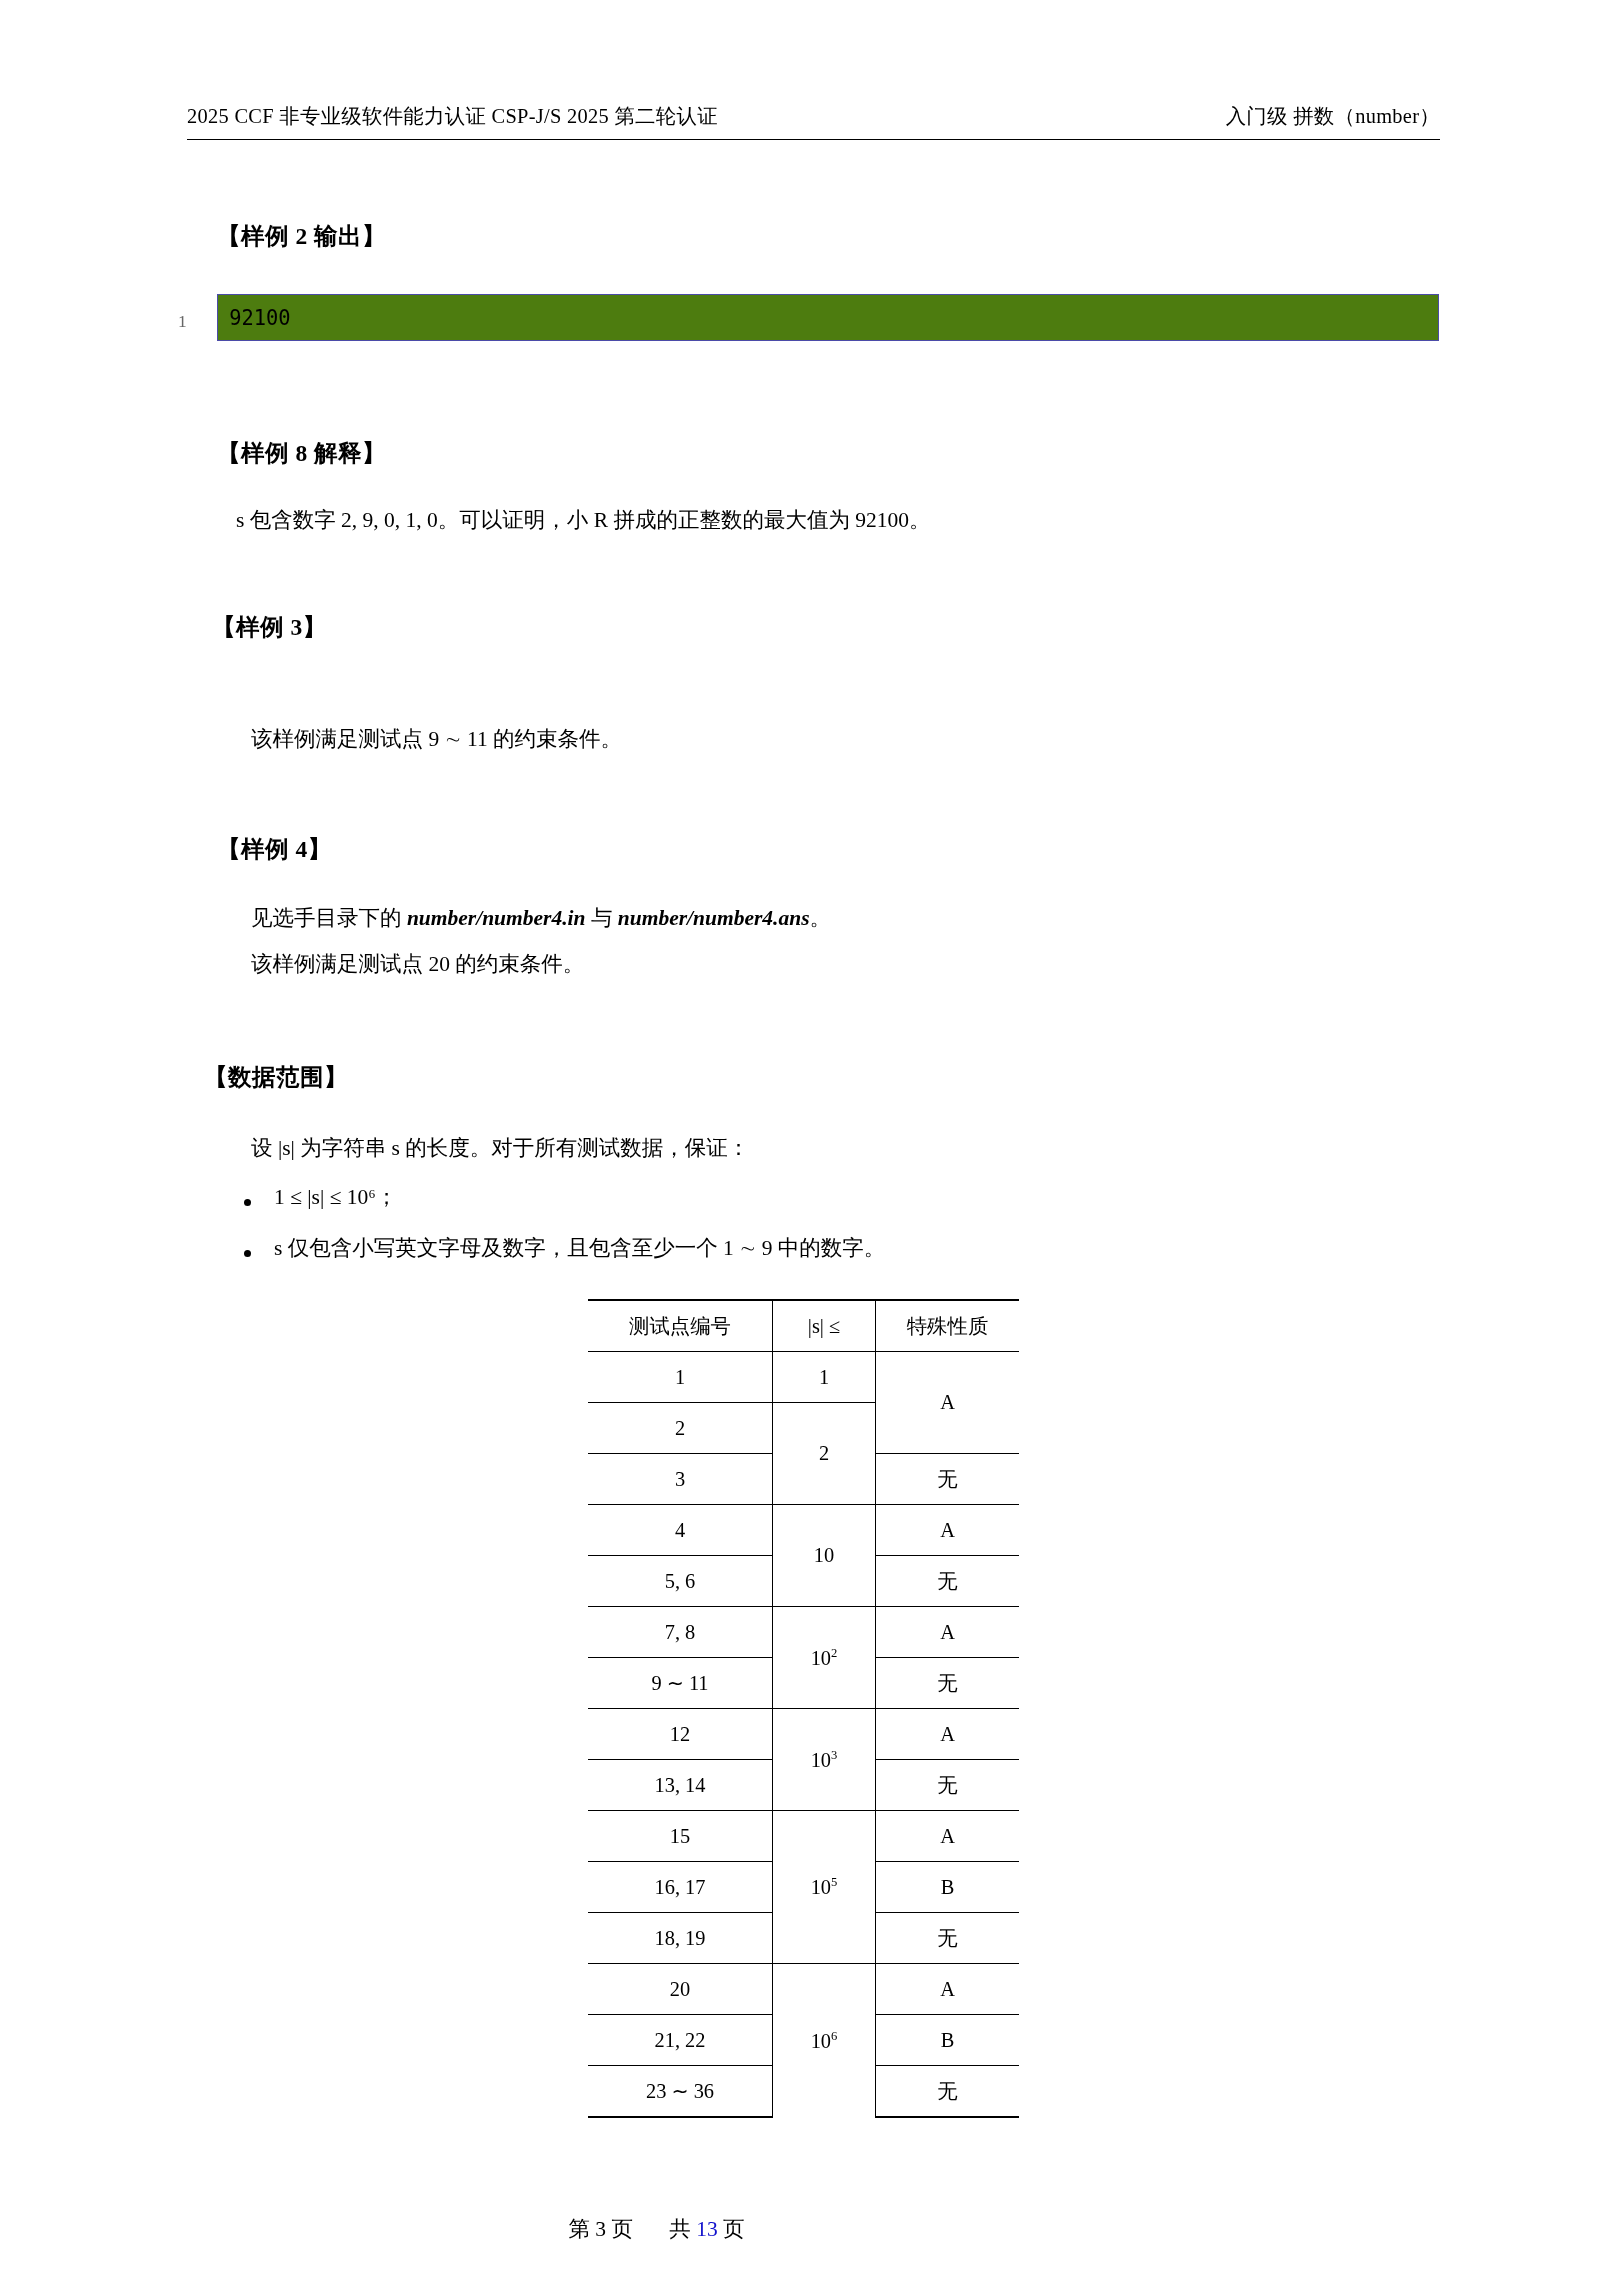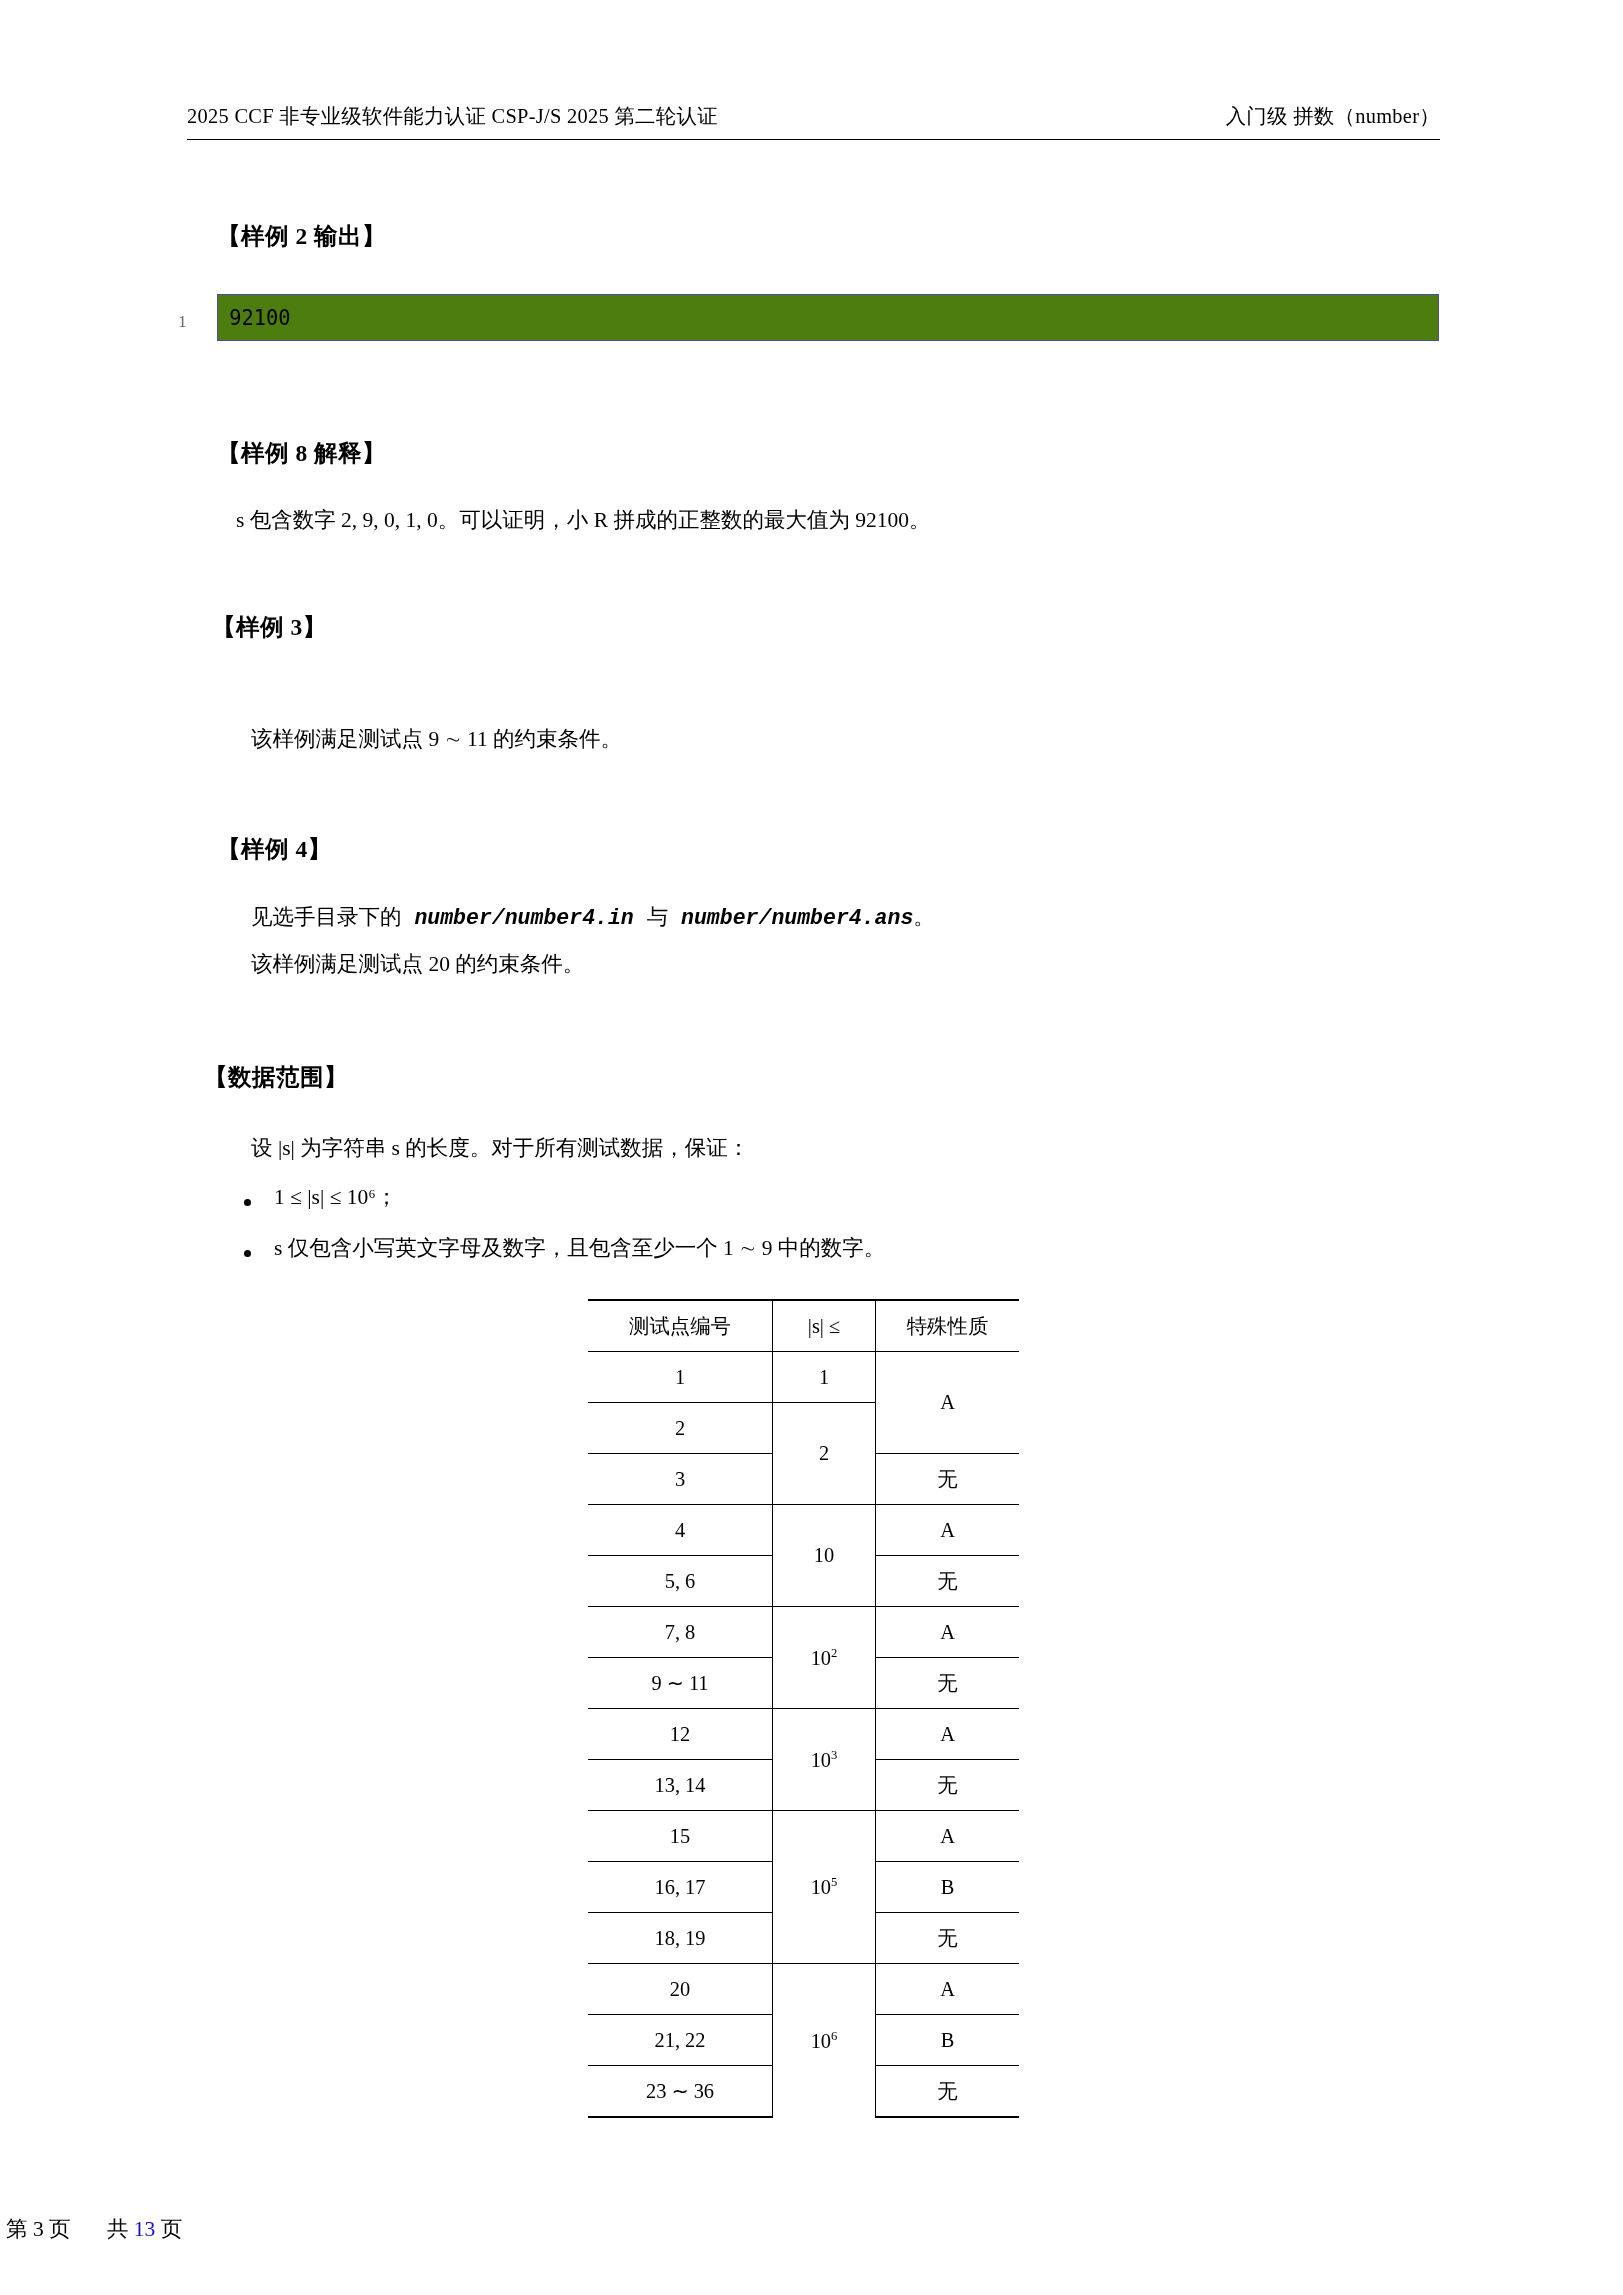--- a/index.html
+++ b/index.html
@@ -166,7 +166,7 @@
   <div class="para" style="left:251px; top:723px;">该样例满足测试点 9 ∼ 11 的约束条件。</div>
 
   <div class="section-title" style="left:217px; top:833px;">【样例 4】</div>
-  <div class="para" style="left:251px; top:902px;font-family:Liberation Mono, monospace;">
+  <div class="para" style="left:251px; top:902px;">
     <span>见选手目录下的 </span><span class="bi">number/number4.in</span><span> 与 </span><span class="bi">number/number4.ans</span><span>。</span>
   </div>
   <div class="para" style="left:251px; top:948px;">该样例满足测试点 20 的约束条件。</div>

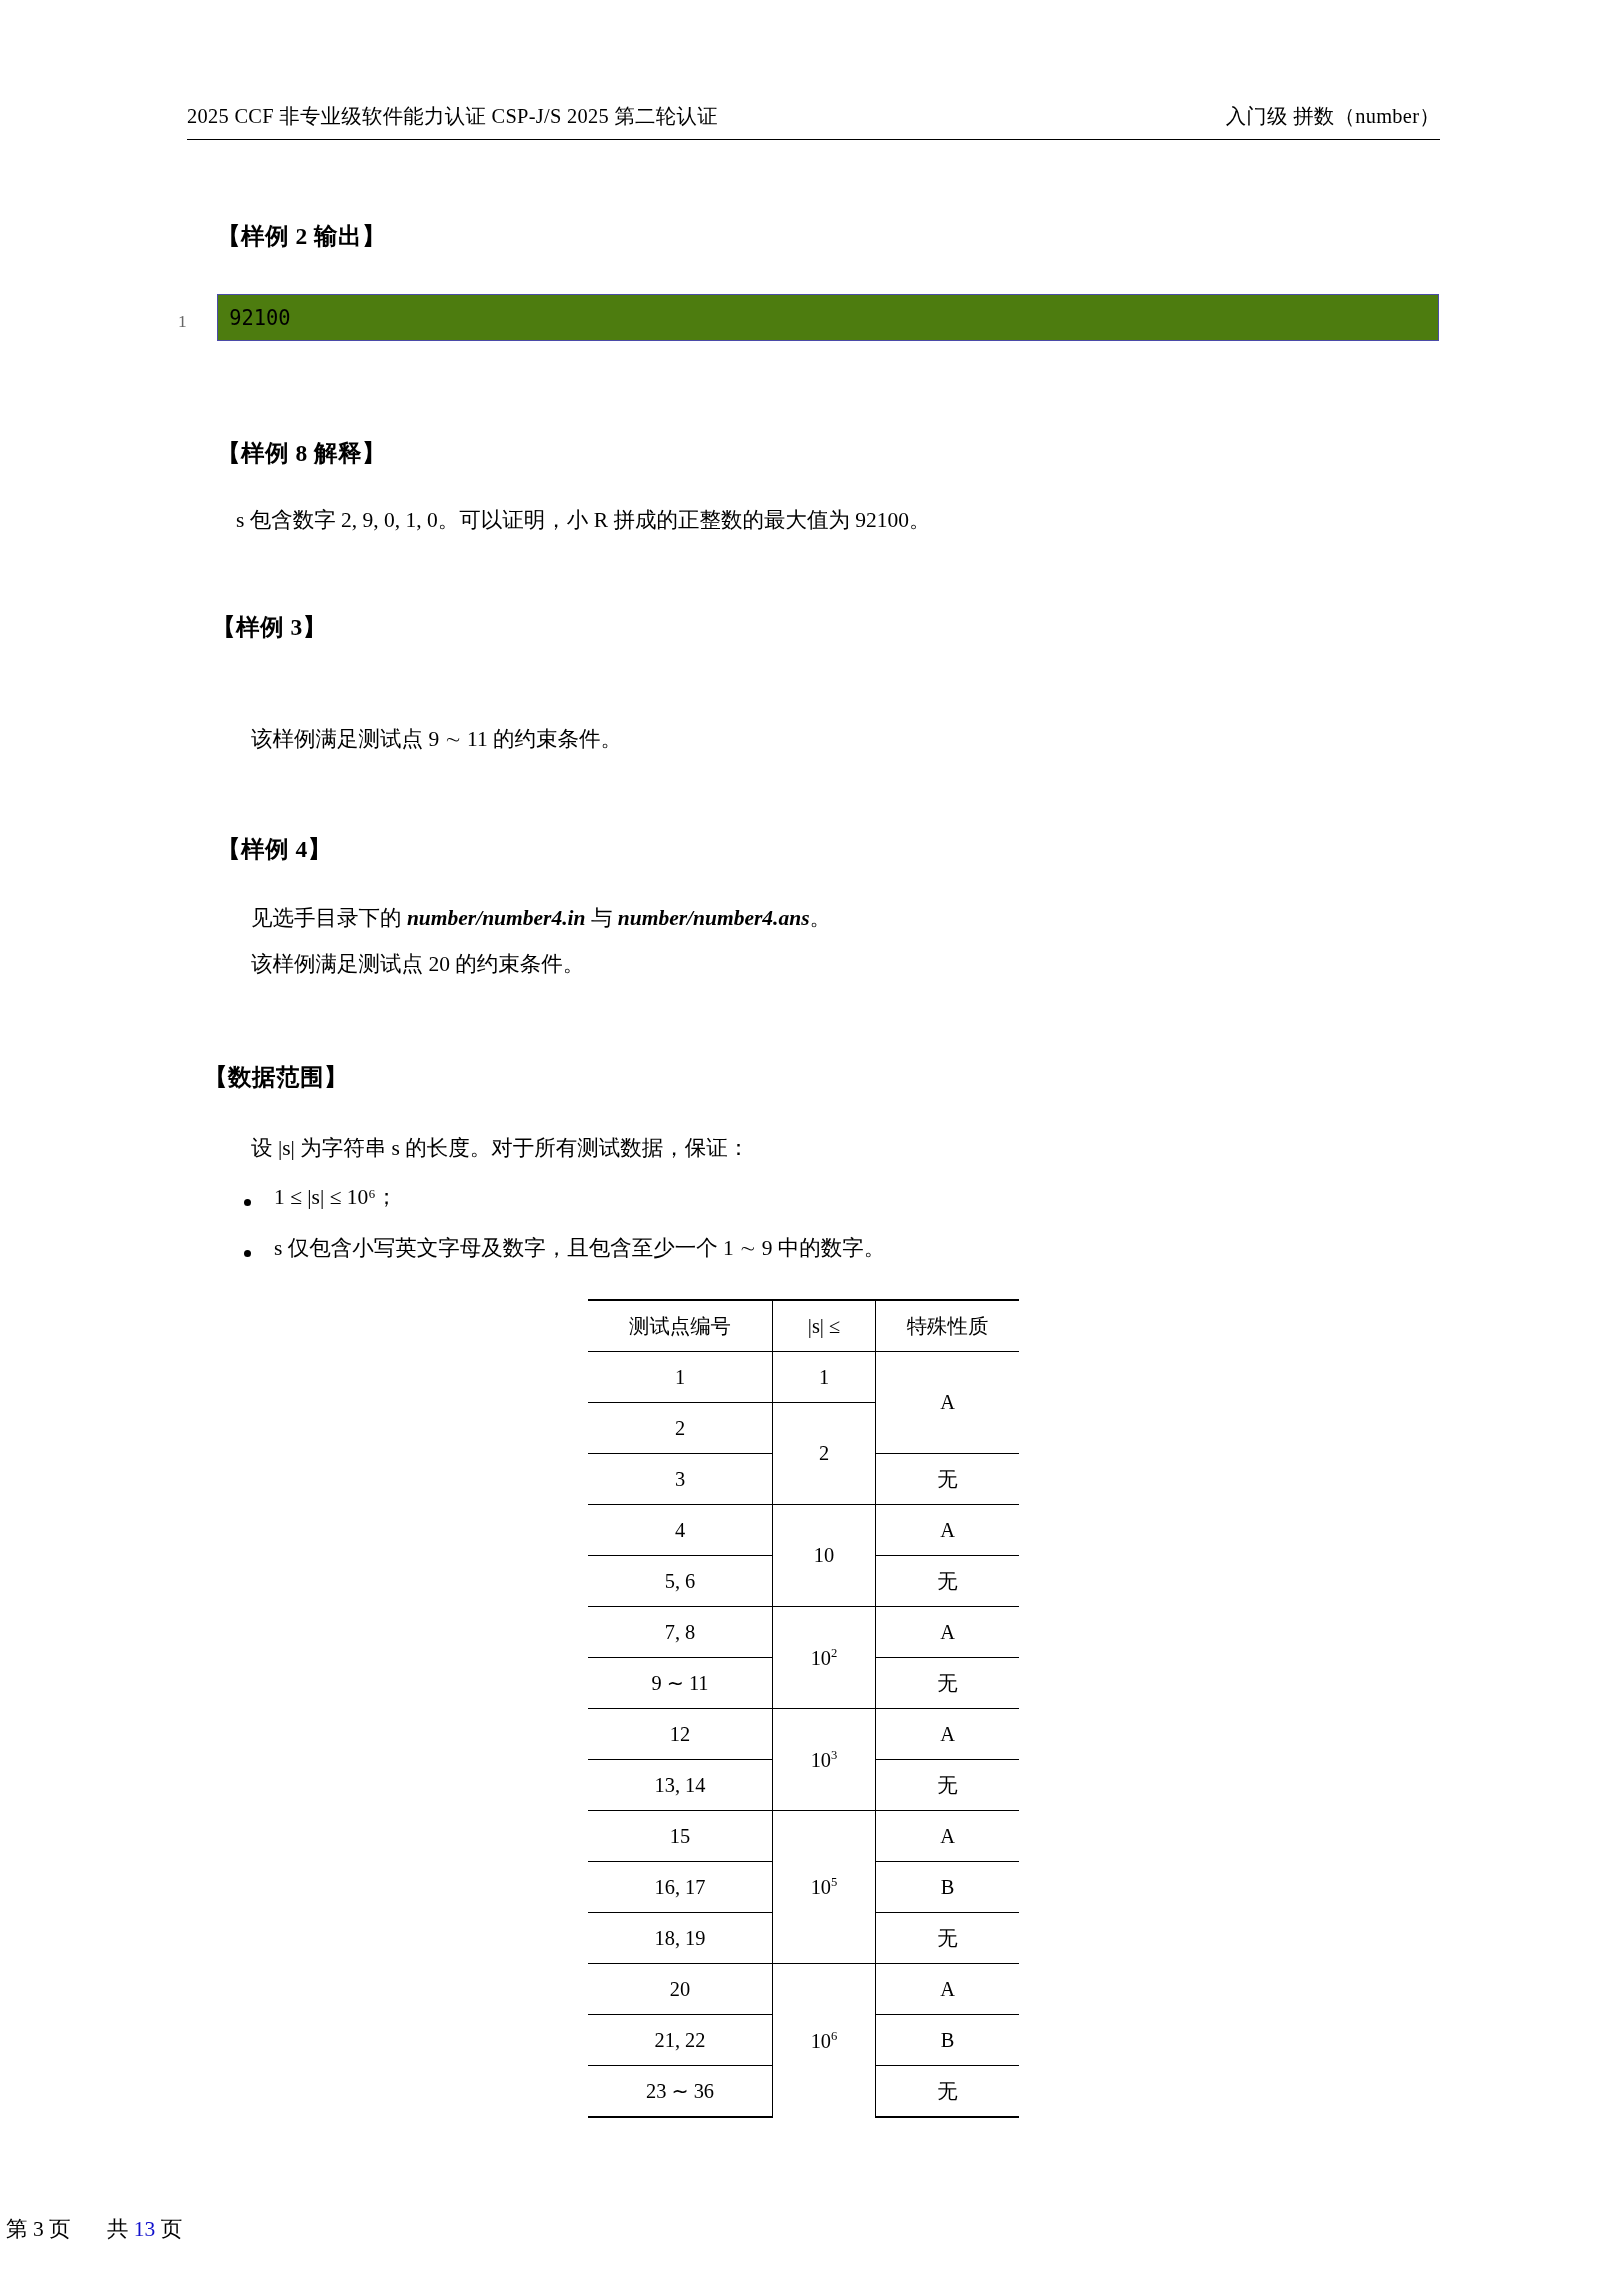--- a/index.html
+++ b/index.html
@@ -133,9 +133,9 @@
   .footer {
     position: absolute;
     top: 2214px;
-    left: 6px;
+    left: 0;
     width: 1313px;
-    text-align: left;
+    text-align: center;
     font-size: 21.5px;
     font-family: "Liberation Serif", serif;
   }

